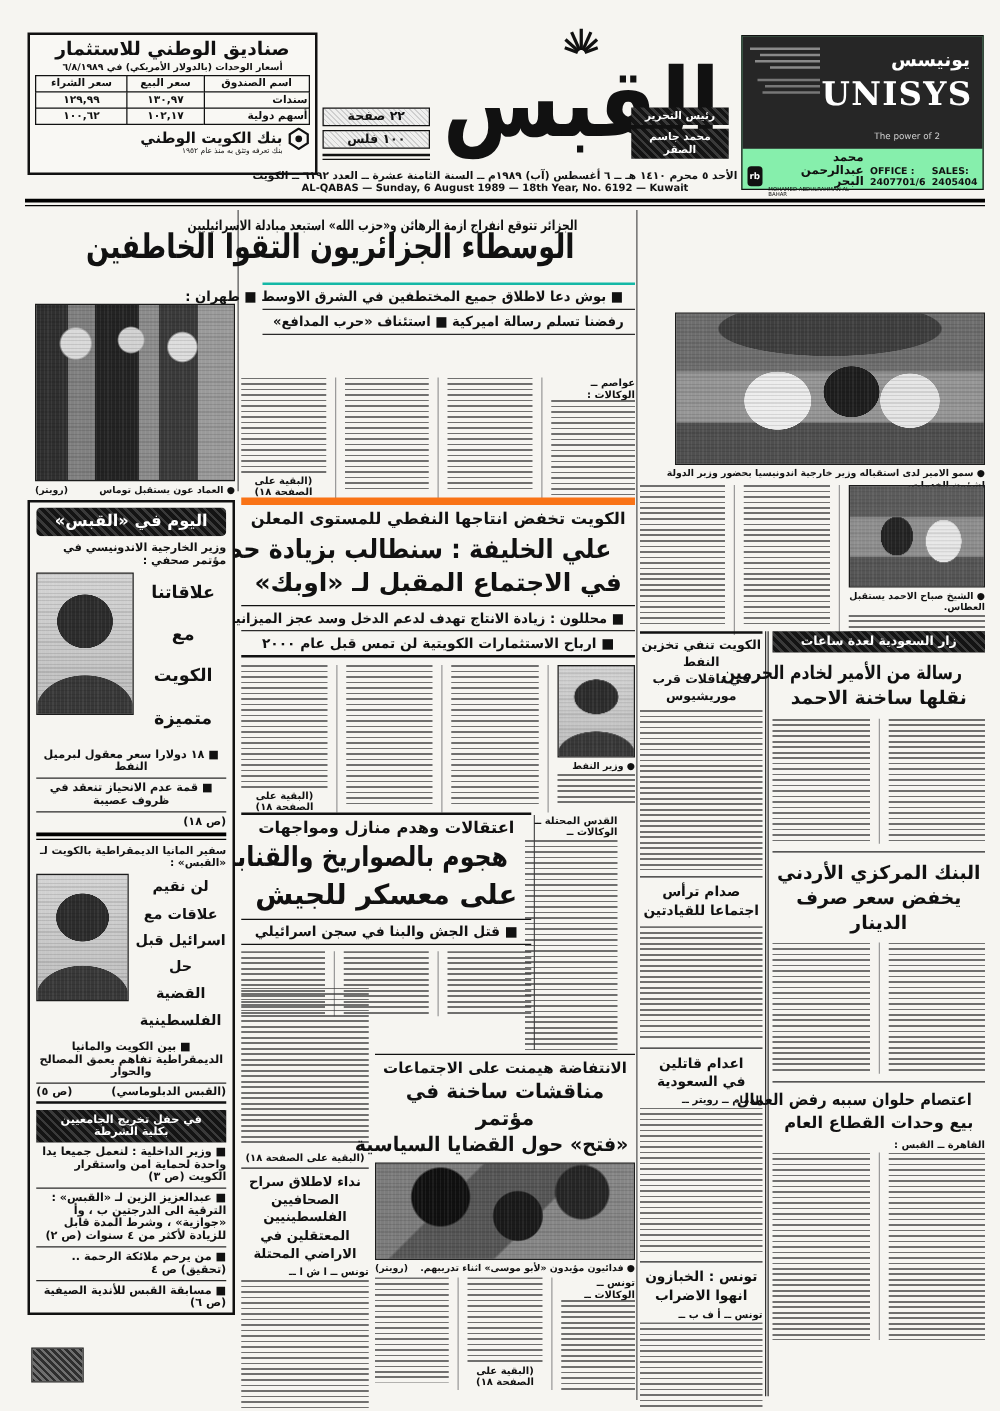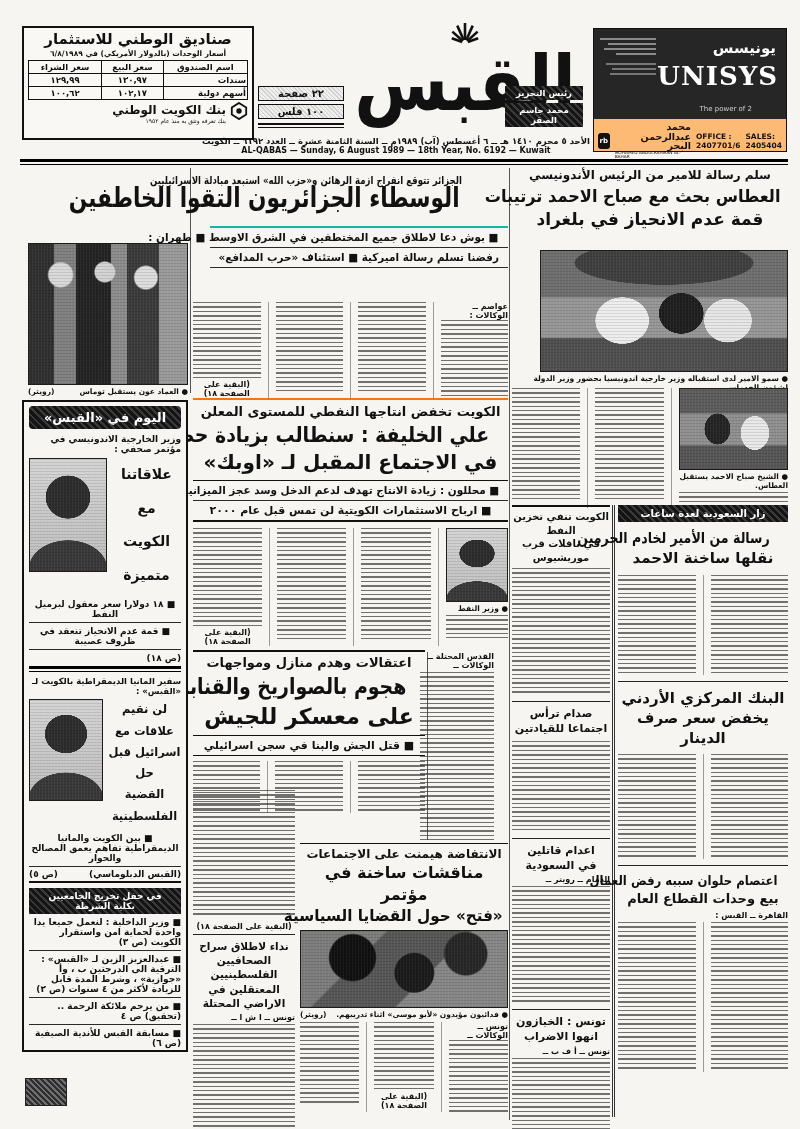--- a/index.html
+++ b/index.html
@@ -125,7 +125,7 @@
     <div class="revbar" style="font-size:8.5px;padding:2px 0;margin-top:3px;">محمد جاسم الصقر</div>
   </div>
 
-  <div class="abs" style="left:593px;top:28px;width:194px;height:124px;border:1px solid #111;box-sizing:border-box;background:#fdba74;">
+  <div class="abs" style="left:593px;top:28px;width:194px;height:124px;border:1px solid #111;box-sizing:border-box;background:#86efac;">
     <div style="position:relative;height:90px;background:#262626;overflow:hidden;">
       <div style="position:absolute;left:6px;top:6px;">
         <div style="width:56px;height:2px;background:#8a8a8a;margin:3px 0;"></div>

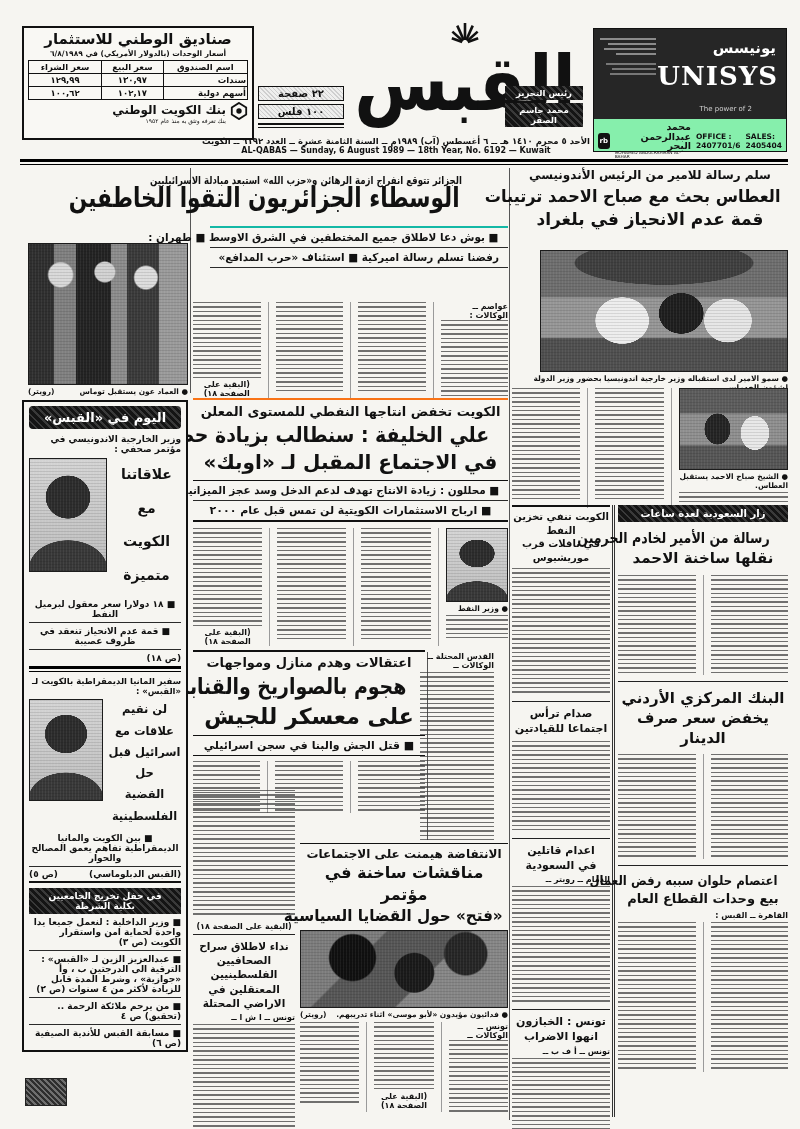--- a/index.html
+++ b/index.html
@@ -204,11 +204,6 @@
     </div>
   </div>
 
-  <div class="abs ctr" style="left:512px;top:168px;width:276px;">
-    <div class="b" style="font-size:12px;">سلم رسالة للامير من الرئيس الأندونيسي</div>
-    <div class="hhead" style="font-size:17px;margin-top:3px;"><span class="fit" style="--sx:.95;">العطاس بحث مع صباح الاحمد ترتيبات</span></div>
-    <div class="hhead" style="font-size:17px;letter-spacing:2px;"><span>قمة عدم الانحياز في بلغراد</span></div>
-  </div>
   <div class="abs" style="left:540px;top:250px;width:248px;">
     <div class="photo ph-majlis" style="height:120px;"></div>
   </div>

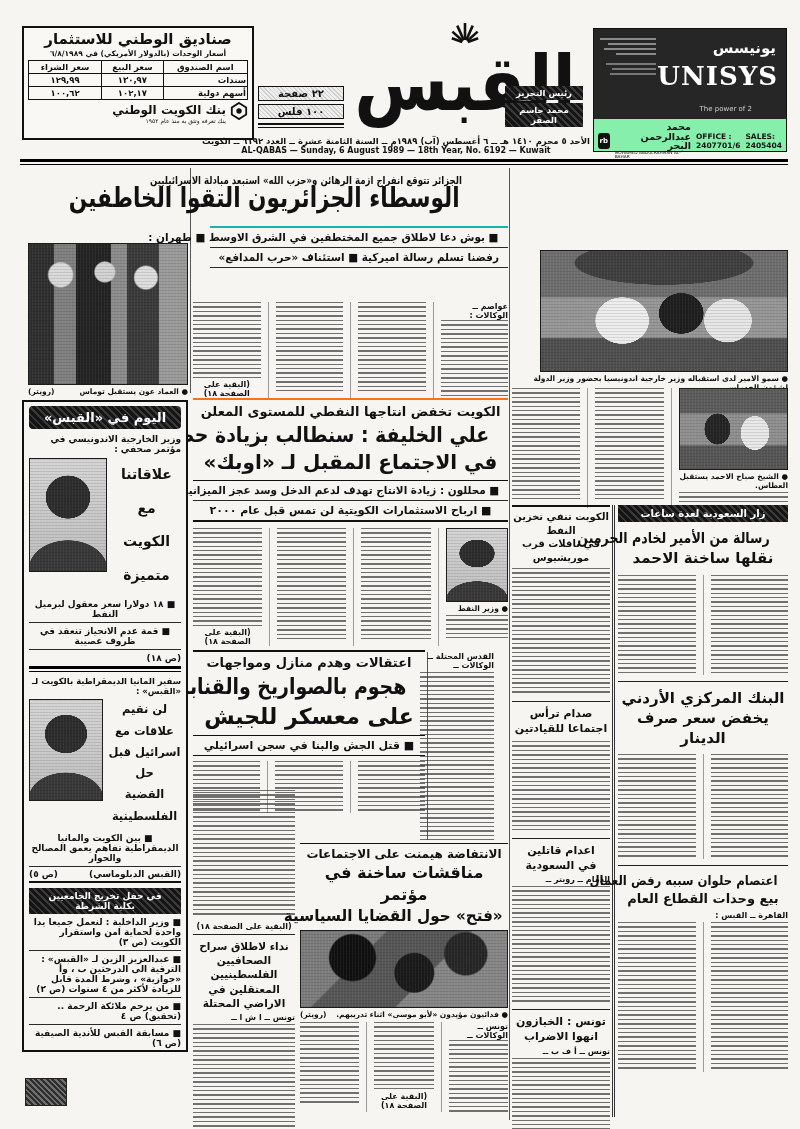--- a/index.html
+++ b/index.html
@@ -284,7 +284,7 @@
     </div>
   </div>
 
-  <div class="abs" style="left:193px;top:398px;width:315px;border-top:2px solid #f97316;padding-top:4px;">
+  <div class="abs" style="left:193px;top:398px;width:315px;border-top:6px solid #f97316;padding-top:4px;">
     <div class="ctr b" style="font-size:13px;">الكويت تخفض انتاجها النفطي للمستوى المعلن</div>
     <div class="hhead ctr" style="font-size:21px;margin-top:2px;"><span class="fit" style="--sx:.9;">علي الخليفة : سنطالب بزيادة حصتنا</span></div>
     <div class="hhead ctr" style="font-size:20px;letter-spacing:2px;"><span>في الاجتماع المقبل لـ «اوبك»</span></div>

